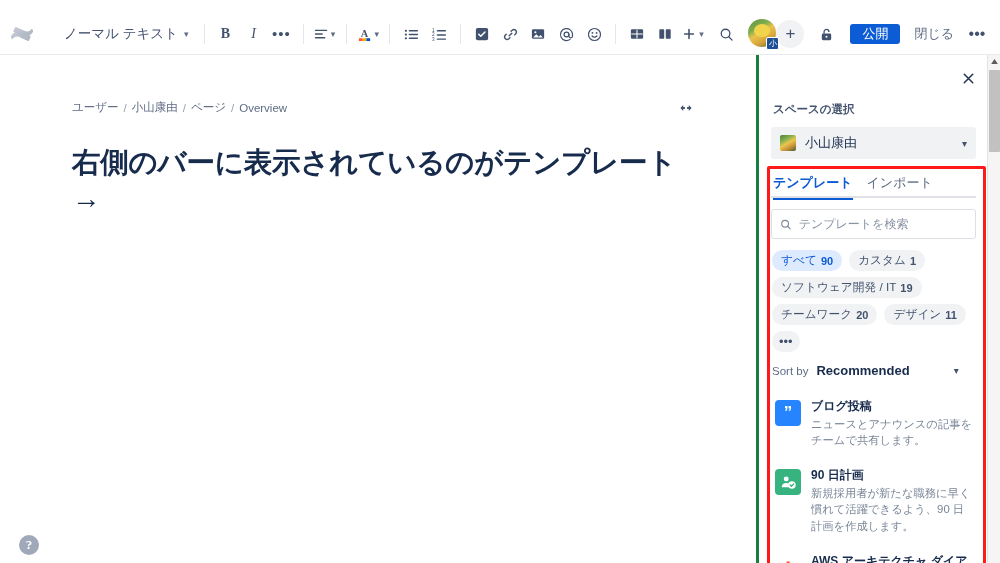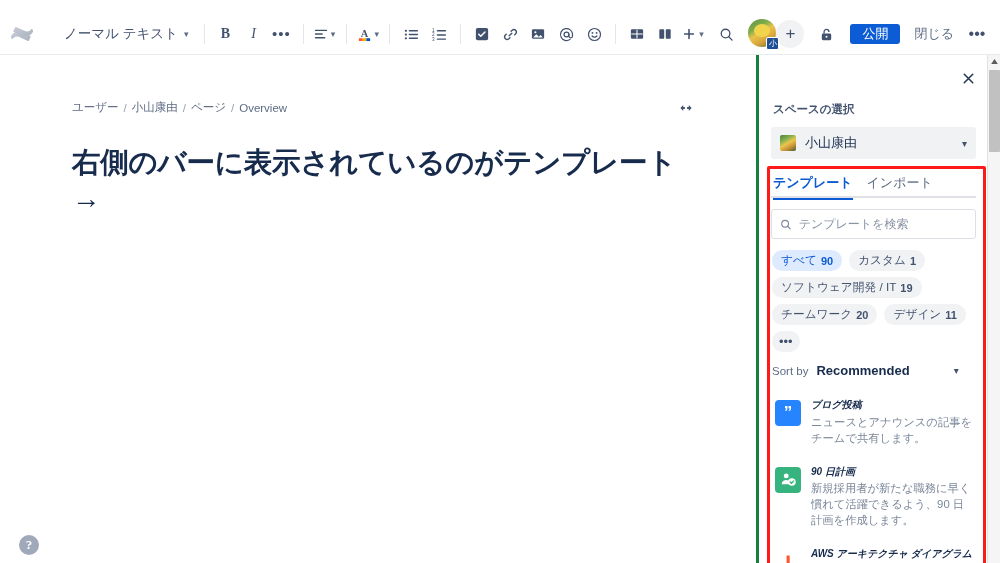--- a/index.html
+++ b/index.html
@@ -237,7 +237,7 @@
   }
   .tpl-text { min-width: 0; }
   .tpl-name {
-    font-size: 10px; color: #172b4d; font-weight: 600; line-height: 1.35; font-style: italic;
+    font-size: 12px; color: #172b4d; font-weight: 600; line-height: 1.35;
   }
   .tpl-desc {
     font-size: 11.3px; color: #7a8699; line-height: 1.42; margin-top: 2px;

